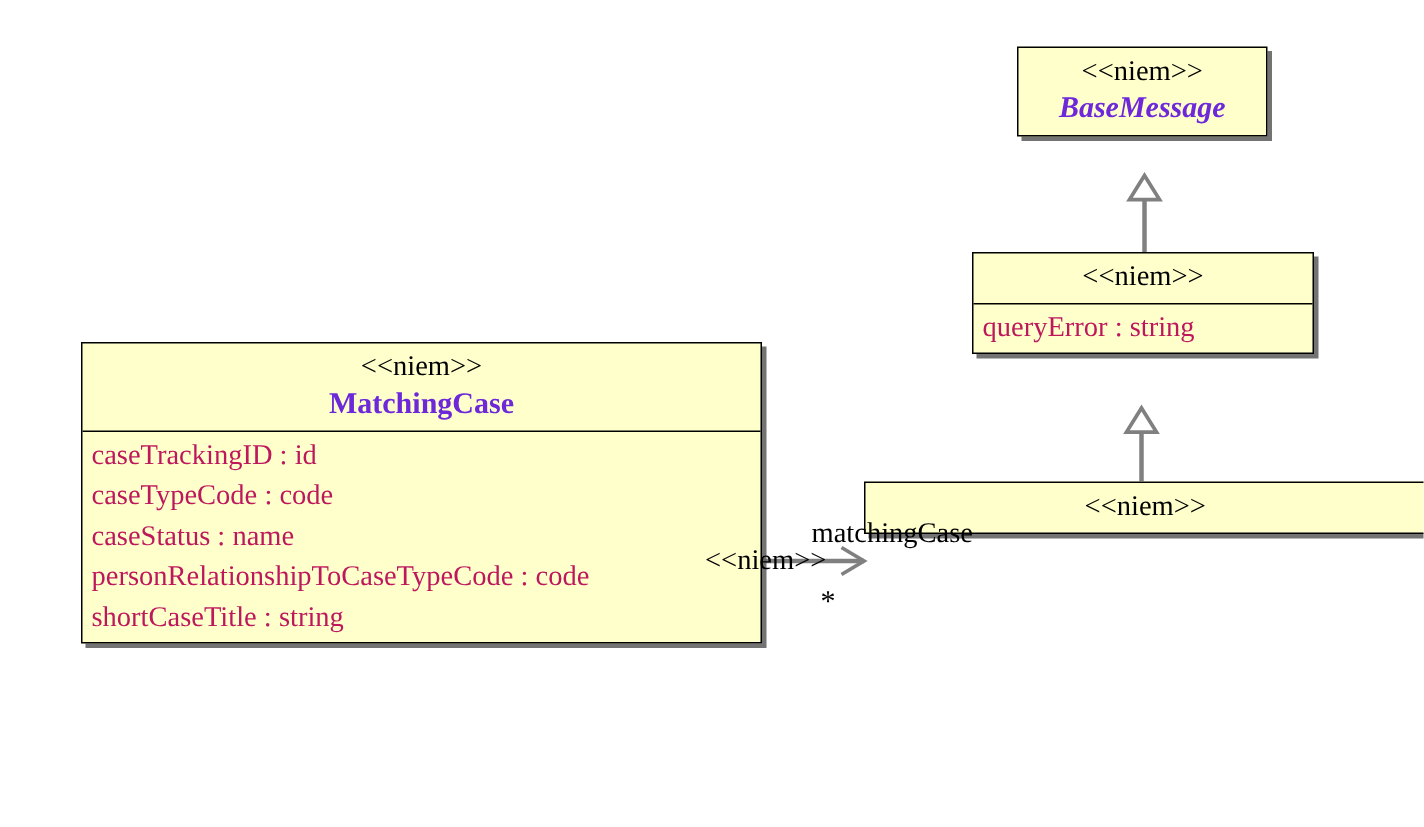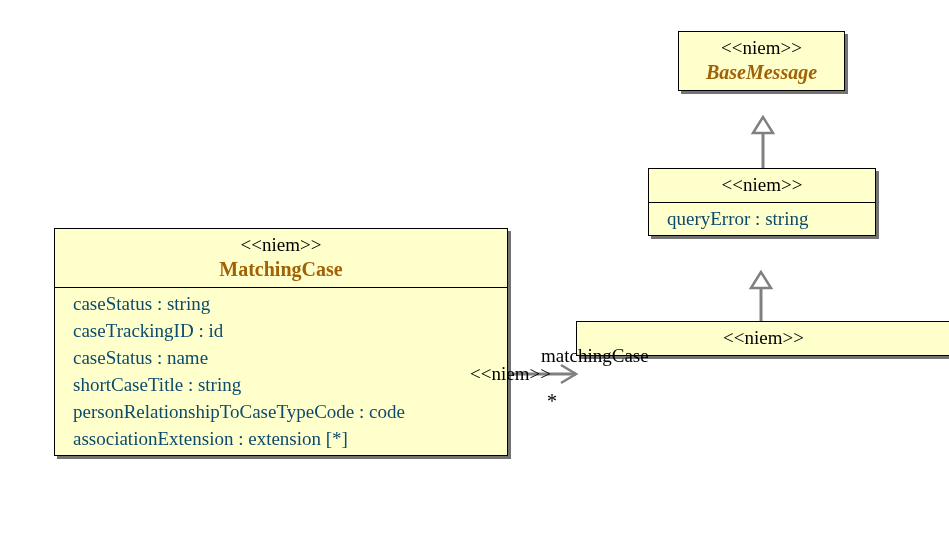--- a/index.html
+++ b/index.html
@@ -41,7 +41,7 @@
     font-size: 20px;
     line-height: 25px;
     font-weight: bold;
-    color: #a16207;
+    color: #6d28d9;
     white-space: nowrap;
   }
   .classname.abstract {

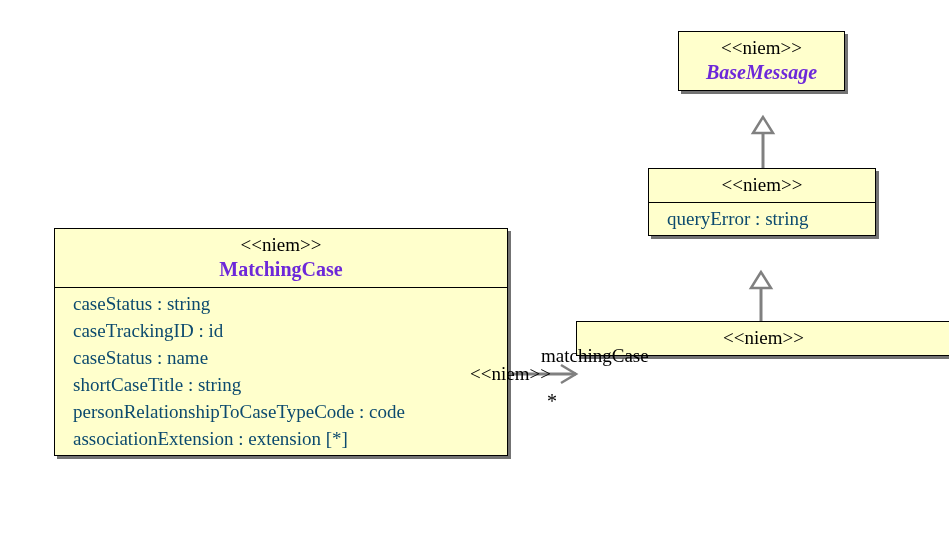--- a/index.html
+++ b/index.html
@@ -55,8 +55,8 @@
     display: block;
     font-size: 19px;
     line-height: 27px;
-    color: #0c4a6e;
-    padding-left: 18px;
+    color: #be185d;
+    padding-left: 6px;
     white-space: nowrap;
   }
 

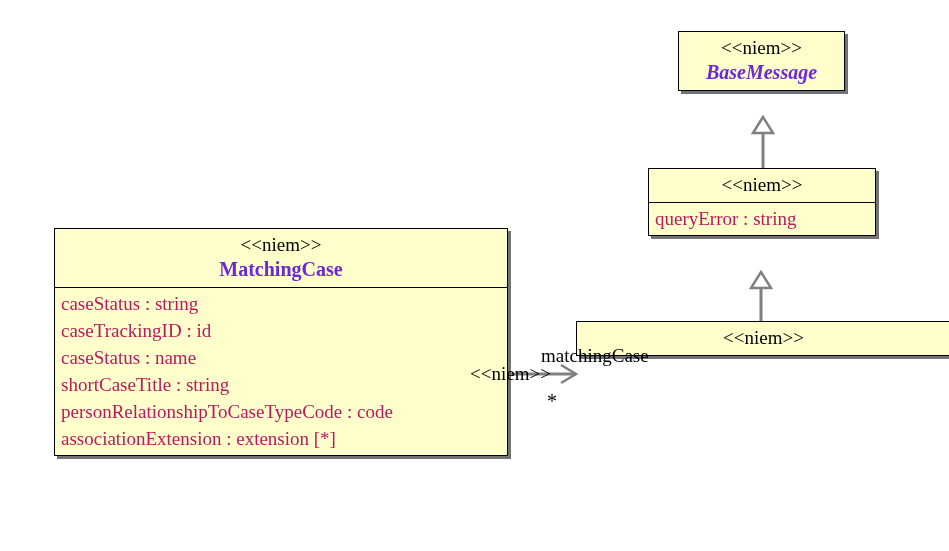--- a/index.html
+++ b/index.html
@@ -133,7 +133,6 @@
       <span class="classname">MatchingCase</span>
     </div>
     <div class="uml-attrs">
-      <span class="attr">caseStatus : string</span>
       <span class="attr">caseTrackingID : id</span>
       <span class="attr">caseStatus : name</span>
       <span class="attr">shortCaseTitle : string</span>

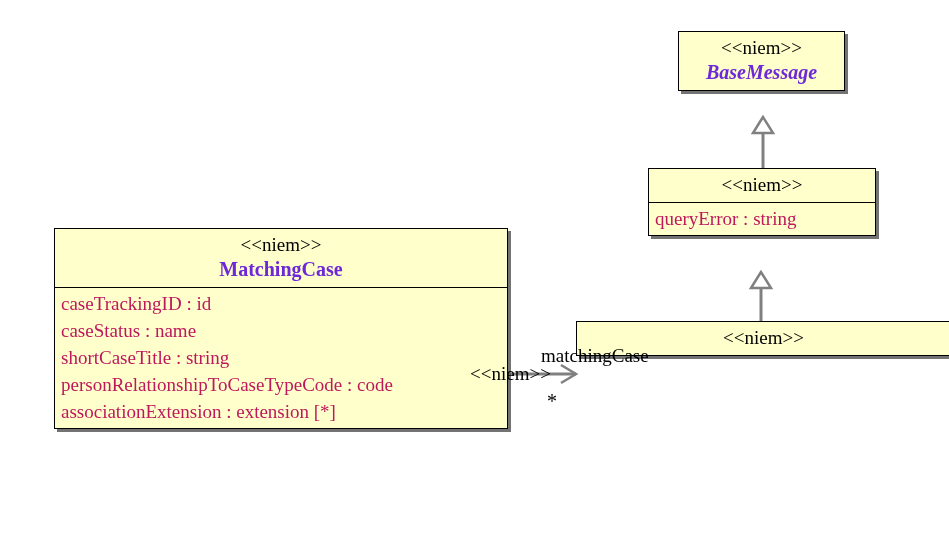--- a/index.html
+++ b/index.html
@@ -134,6 +134,7 @@
     </div>
     <div class="uml-attrs">
       <span class="attr">caseTrackingID : id</span>
+      <span class="attr">caseTypeCode : code</span>
       <span class="attr">caseStatus : name</span>
       <span class="attr">shortCaseTitle : string</span>
       <span class="attr">personRelationshipToCaseTypeCode : code</span>

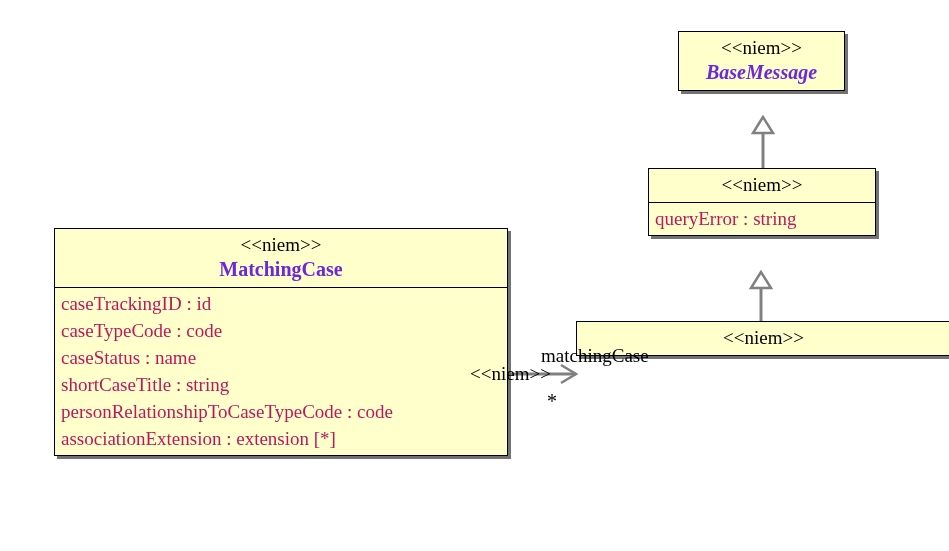--- a/index.html
+++ b/index.html
@@ -136,8 +136,8 @@
       <span class="attr">caseTrackingID : id</span>
       <span class="attr">caseTypeCode : code</span>
       <span class="attr">caseStatus : name</span>
+      <span class="attr">personRelationshipToCaseTypeCode : code</span>
       <span class="attr">shortCaseTitle : string</span>
-      <span class="attr">personRelationshipToCaseTypeCode : code</span>
       <span class="attr">associationExtension : extension [*]</span>
     </div>
   </div>

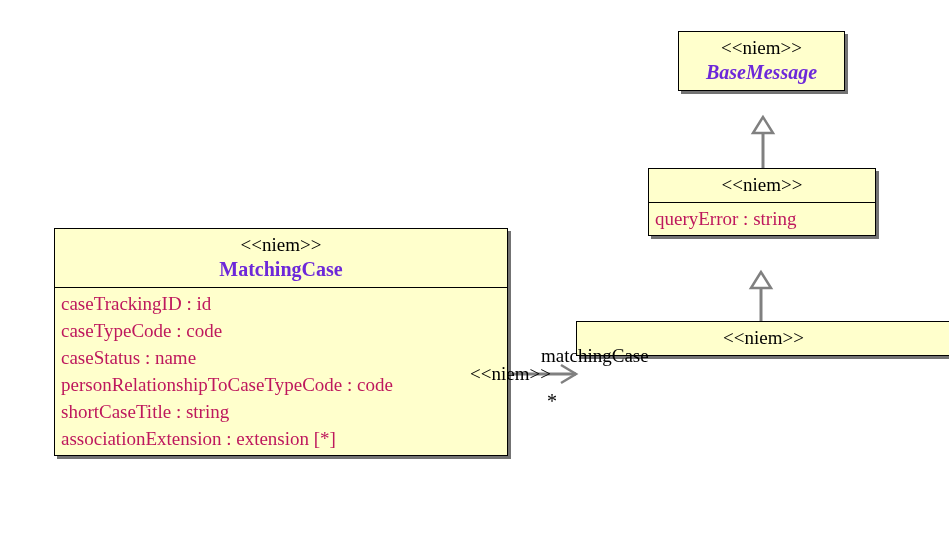--- a/index.html
+++ b/index.html
@@ -138,7 +138,6 @@
       <span class="attr">caseStatus : name</span>
       <span class="attr">personRelationshipToCaseTypeCode : code</span>
       <span class="attr">shortCaseTitle : string</span>
-      <span class="attr">associationExtension : extension [*]</span>
     </div>
   </div>
 

